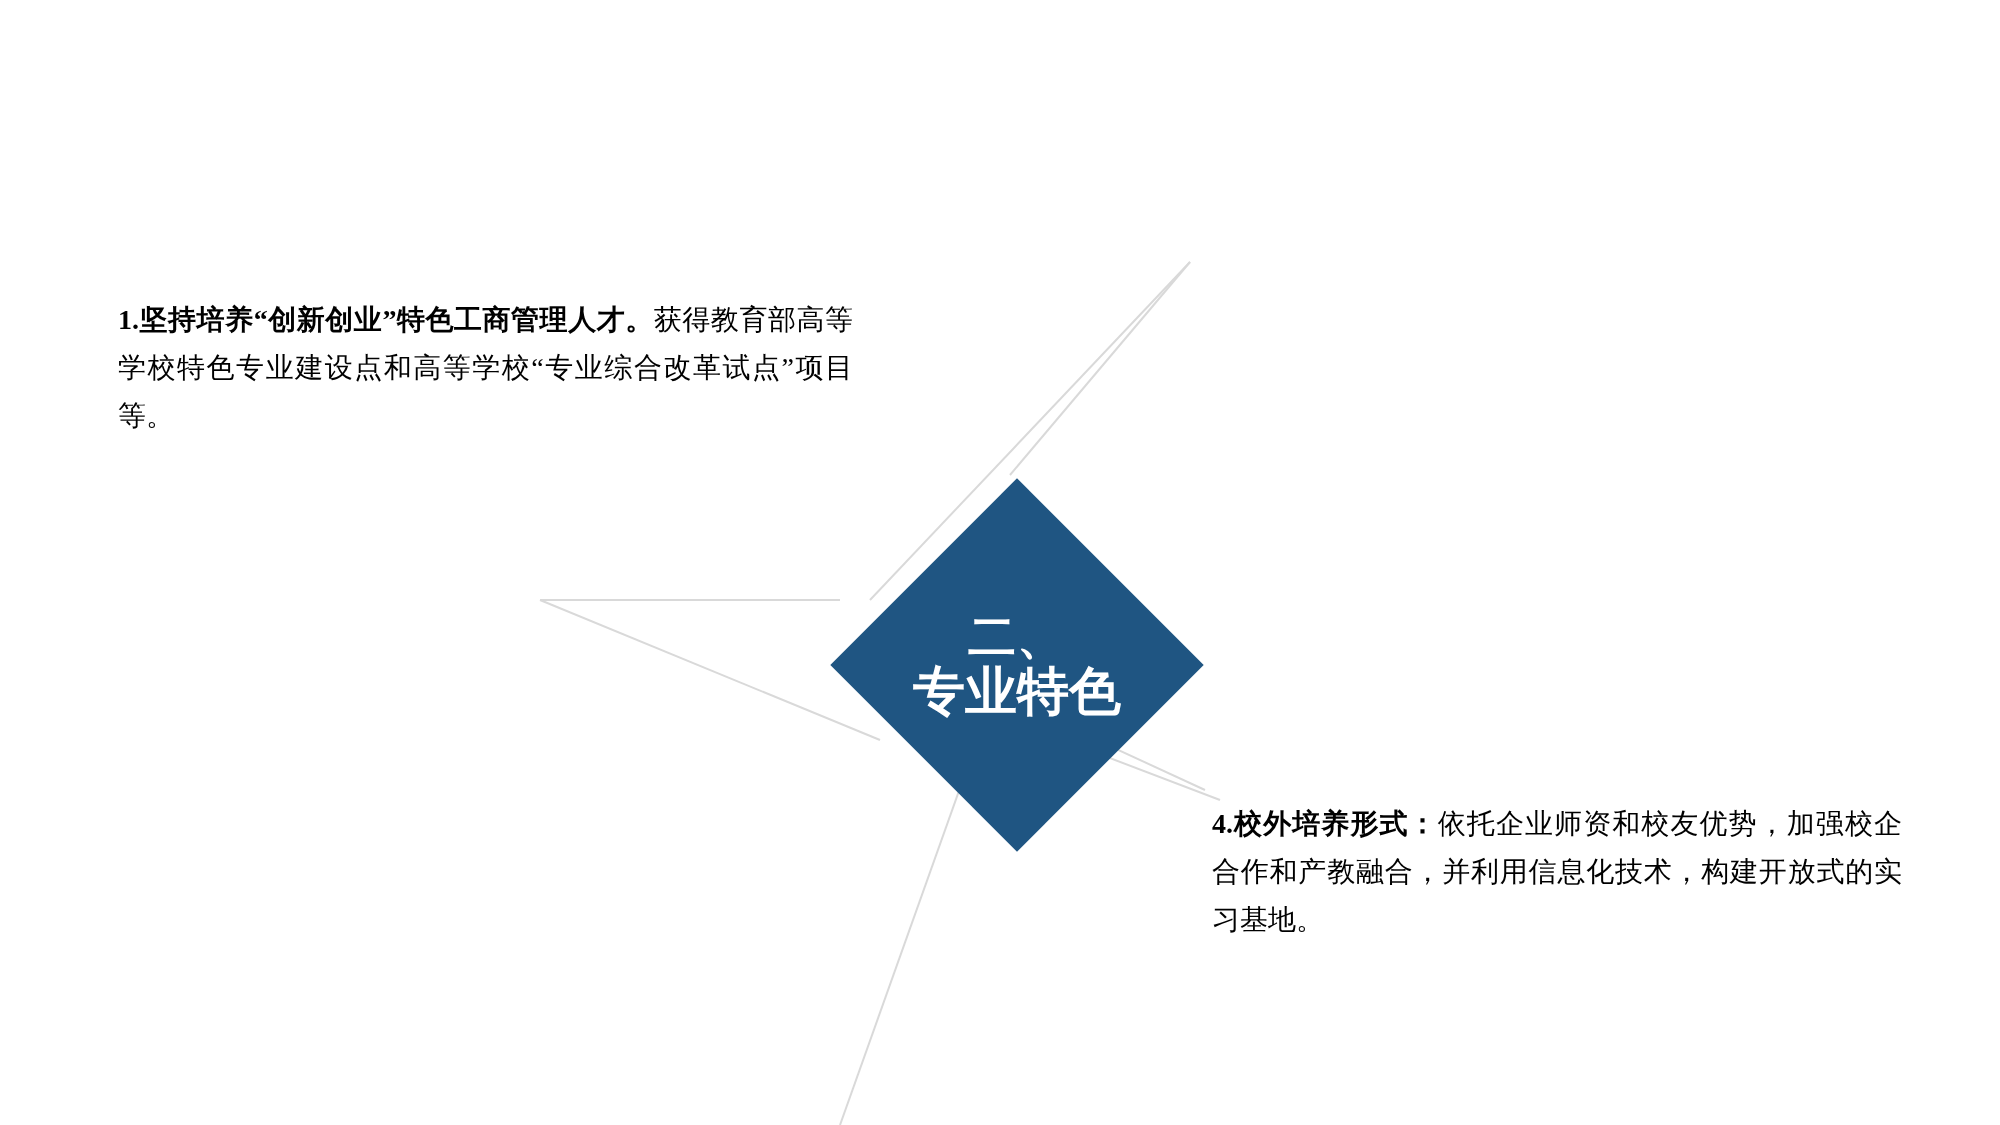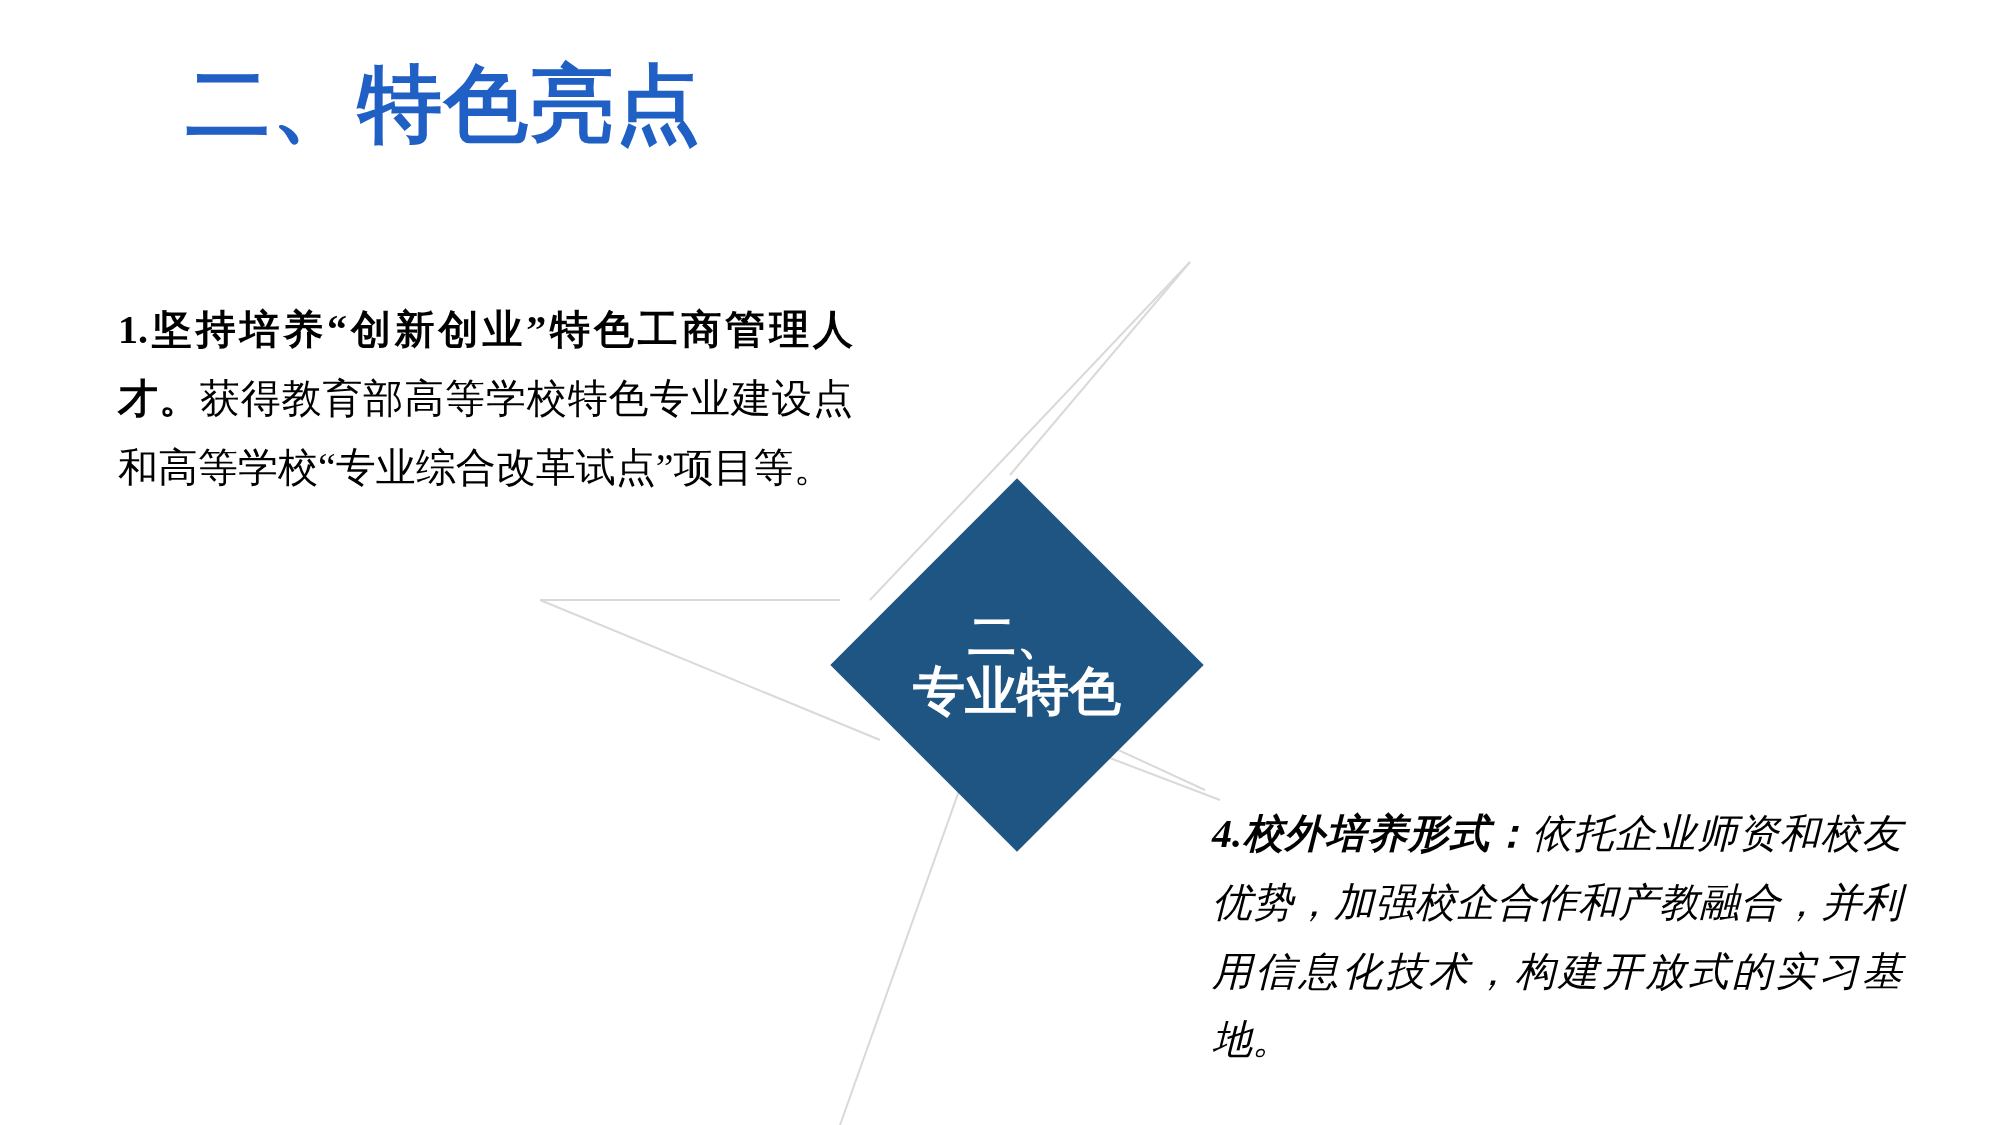--- a/index.html
+++ b/index.html
@@ -123,7 +123,6 @@
     </g>
   </svg>
 
-  <div id="title">二、特色亮点</div>
 
   <div class="block" id="block1">
     <span class="lead">1.坚持培养“创新创业”特色工商管理人才。</span><span class="body">获得教育部高等学校特色专业建设点和高等学校“专业综合改革试点”项目等。</span>

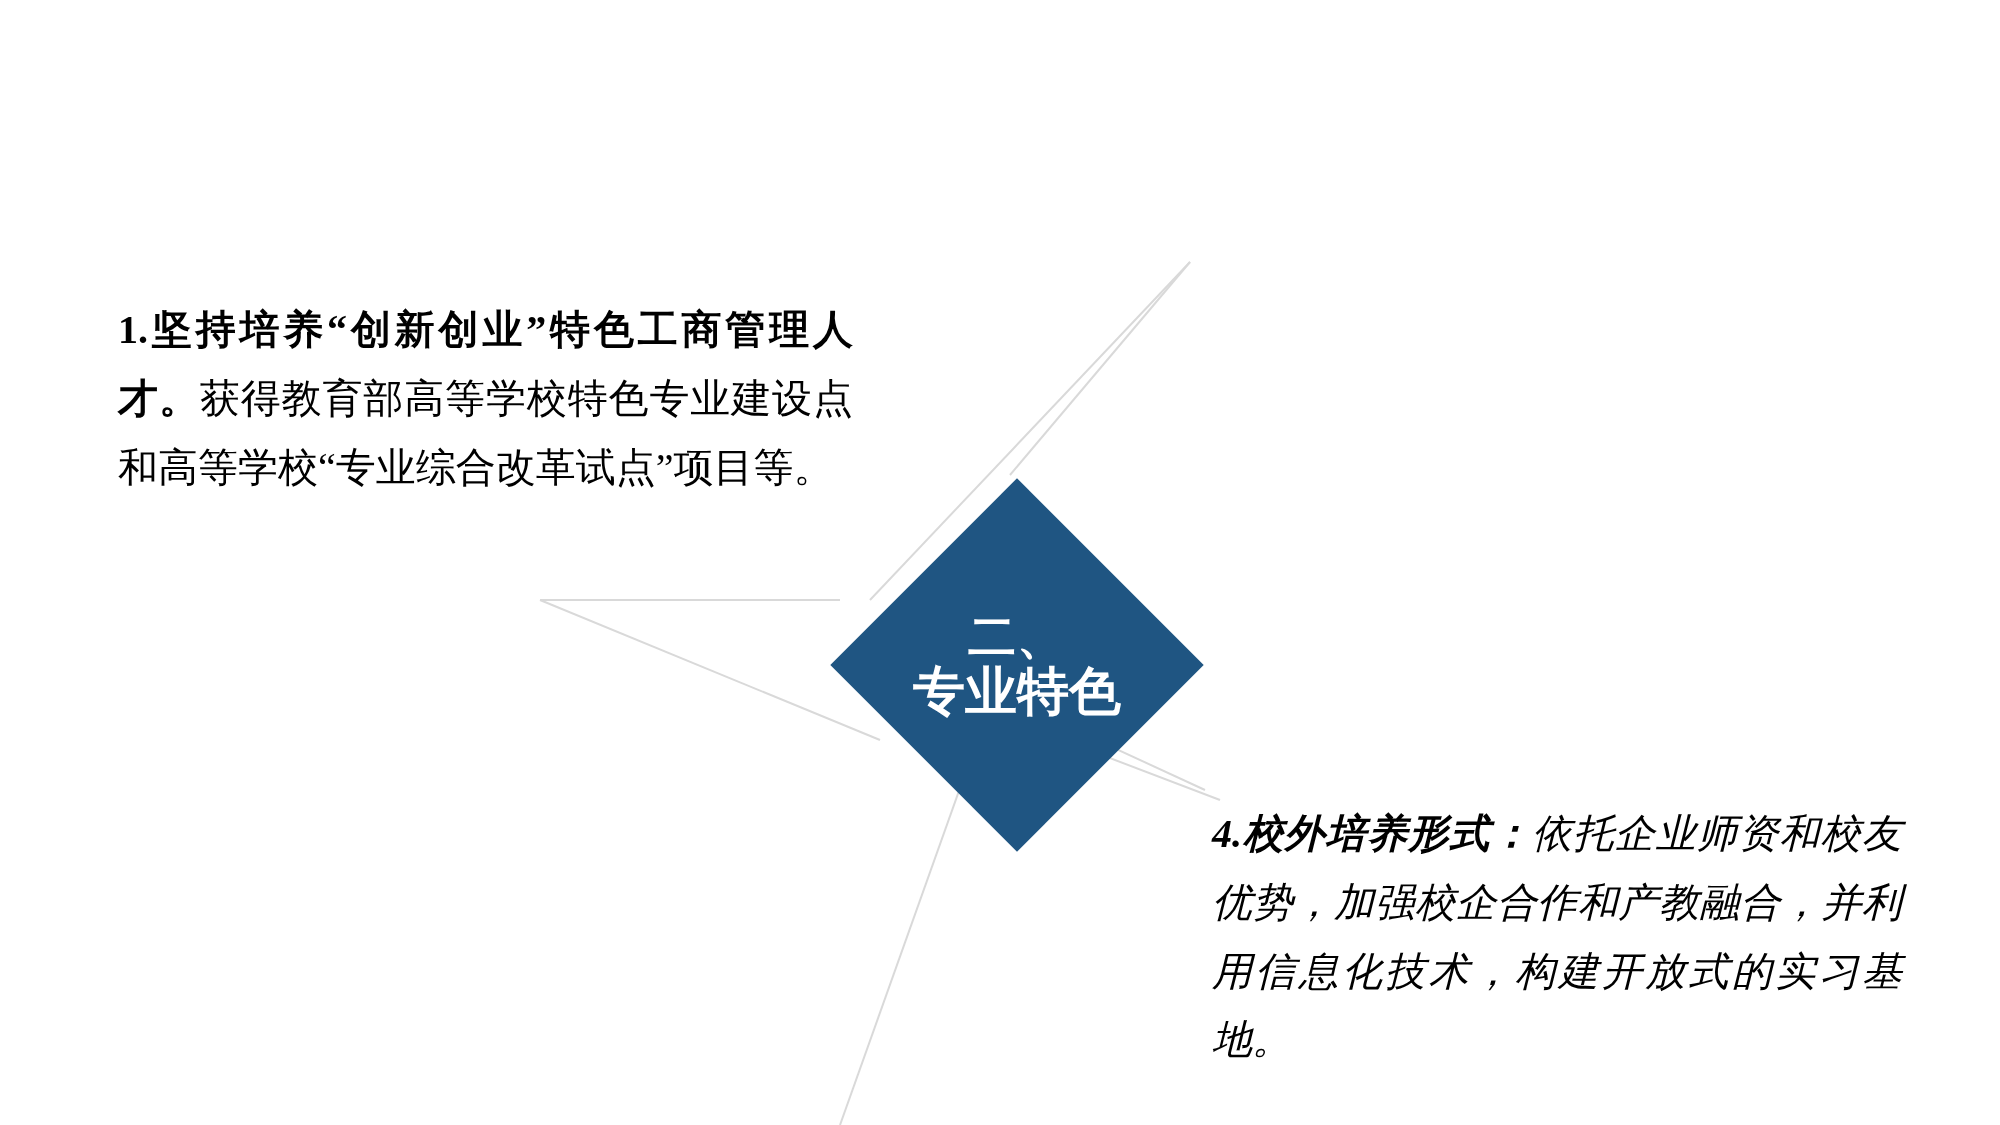--- a/index.html
+++ b/index.html
@@ -43,7 +43,7 @@
   
   .block {
     position: absolute;
-    font-size: 40px;
+    font-size: 28px;
     line-height: 1.72;
     color: #000000;
     text-align: justify;

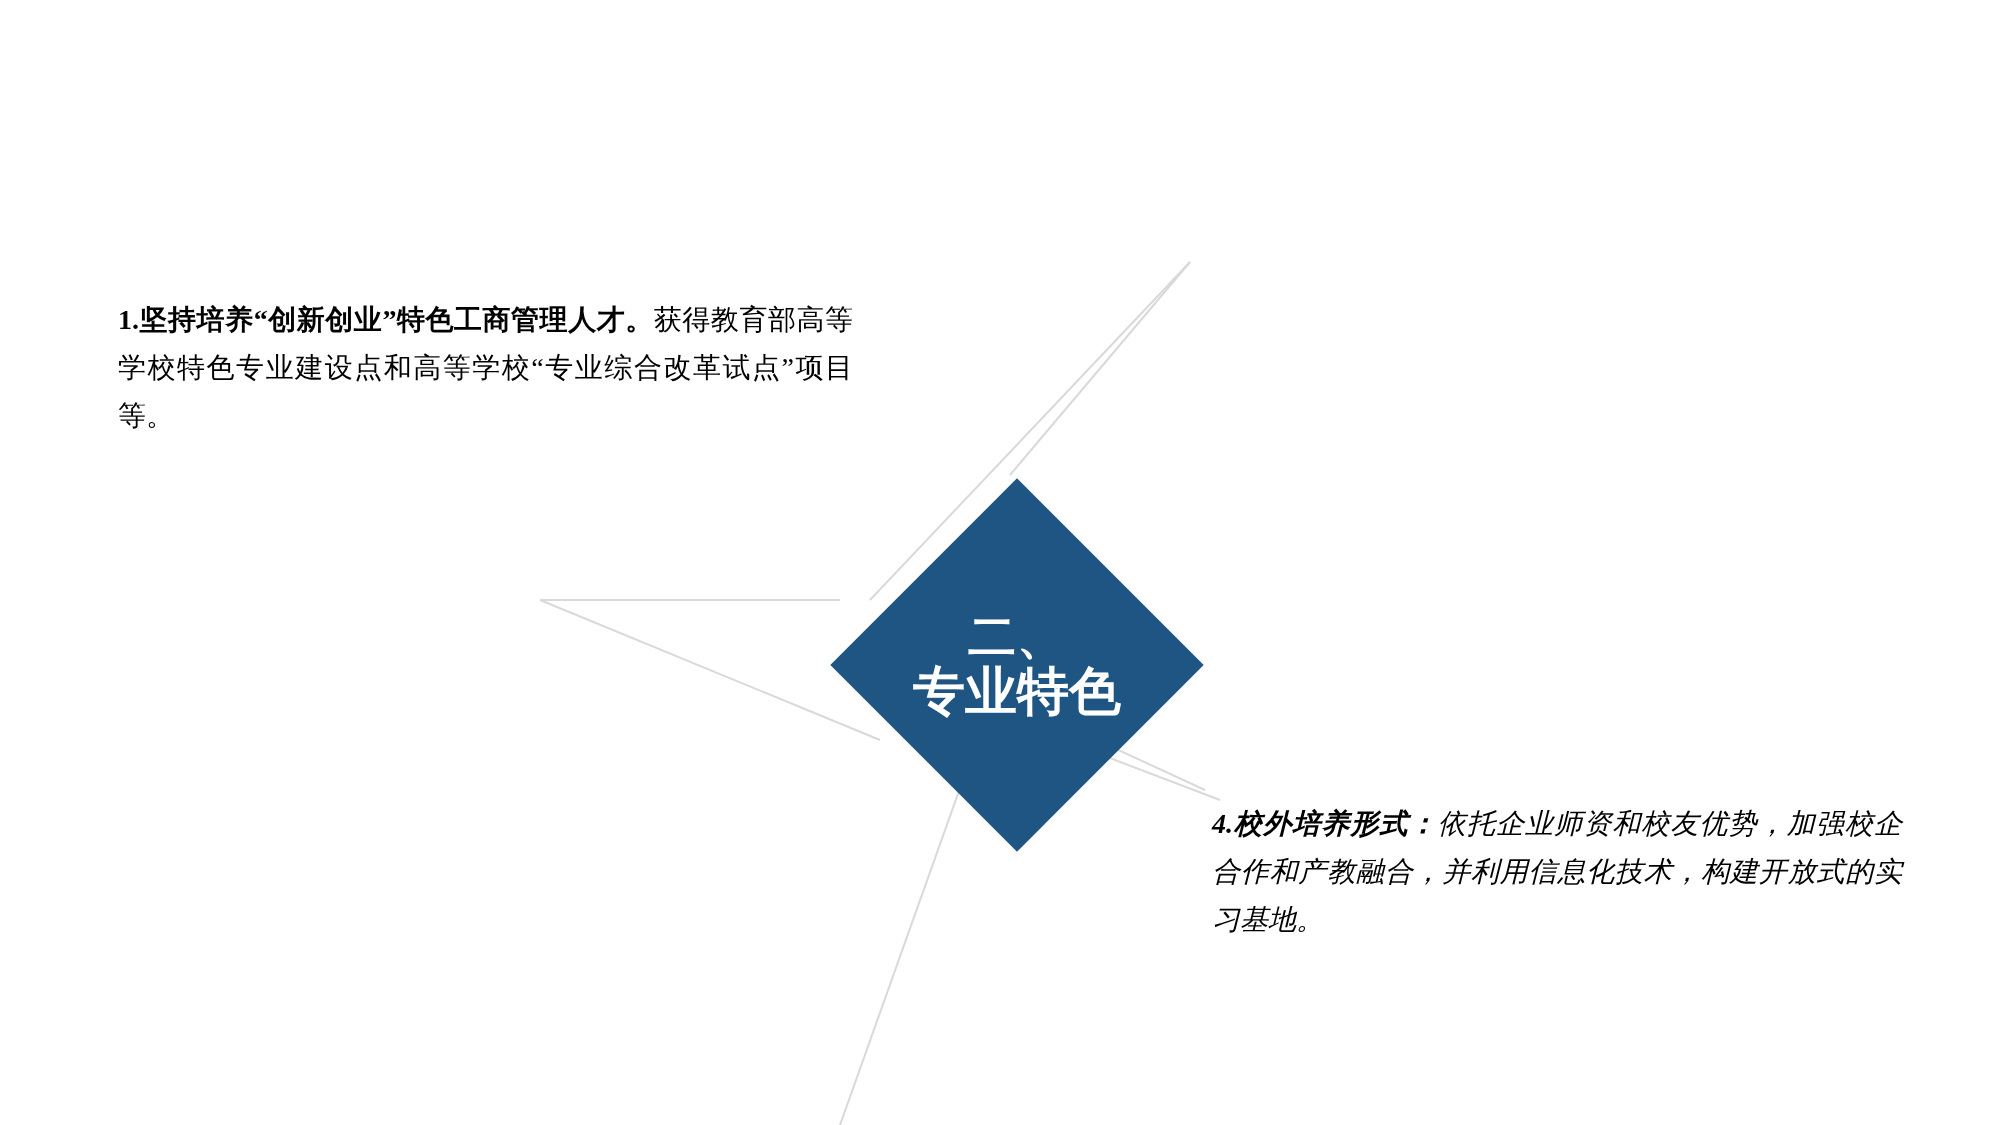--- a/index.html
+++ b/index.html
@@ -59,7 +59,7 @@
   #block1 { left: 118px; top: 296px; width: 735px; }
   #block3 { left: 118px; top: 655px; width: 735px; }
   #block2 { left: 1212px; top: 296px; width: 700px; }
-  #block4 { left: 1212px; top: 800px; width: 690px; font-style: italic; }
+  #block4 { left: 1212px; top: 800px; width: 690px; }
 
   
   #diamond-wrap {

